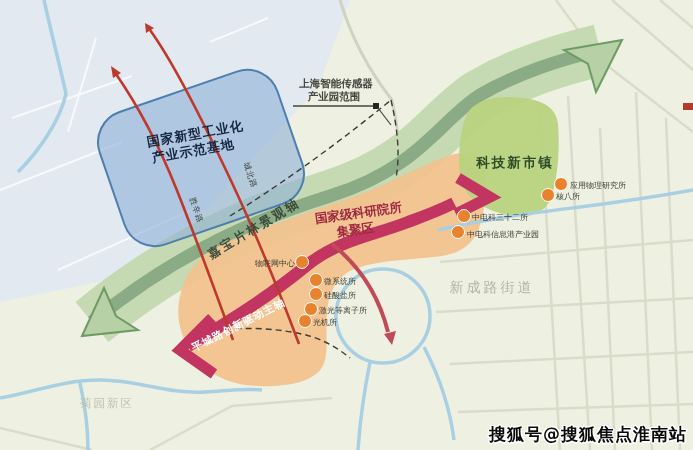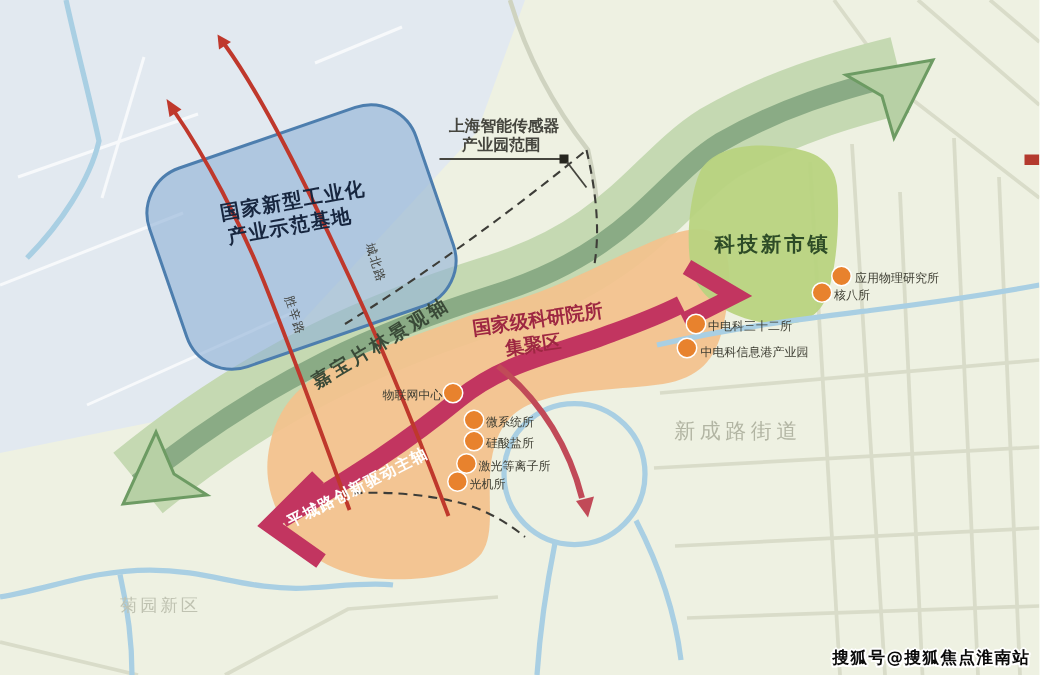--- a/index.html
+++ b/index.html
@@ -7,7 +7,7 @@
   .stage svg{position:absolute;left:0;top:0;}
   .watermark{
     position:absolute;right:6px;bottom:4px;
-    font-size:11px;font-weight:bold;color:#0a0a0a;letter-spacing:1px;
+    font-size:17px;font-weight:bold;color:#0a0a0a;letter-spacing:1px;
     text-shadow:-1.5px 0 #fff,1.5px 0 #fff,0 -1.5px #fff,0 1.5px #fff,
                 -1px -1px #fff,1px 1px #fff,-1px 1px #fff,1px -1px #fff;
     font-family:"DejaVu Sans","Liberation Sans",sans-serif;

